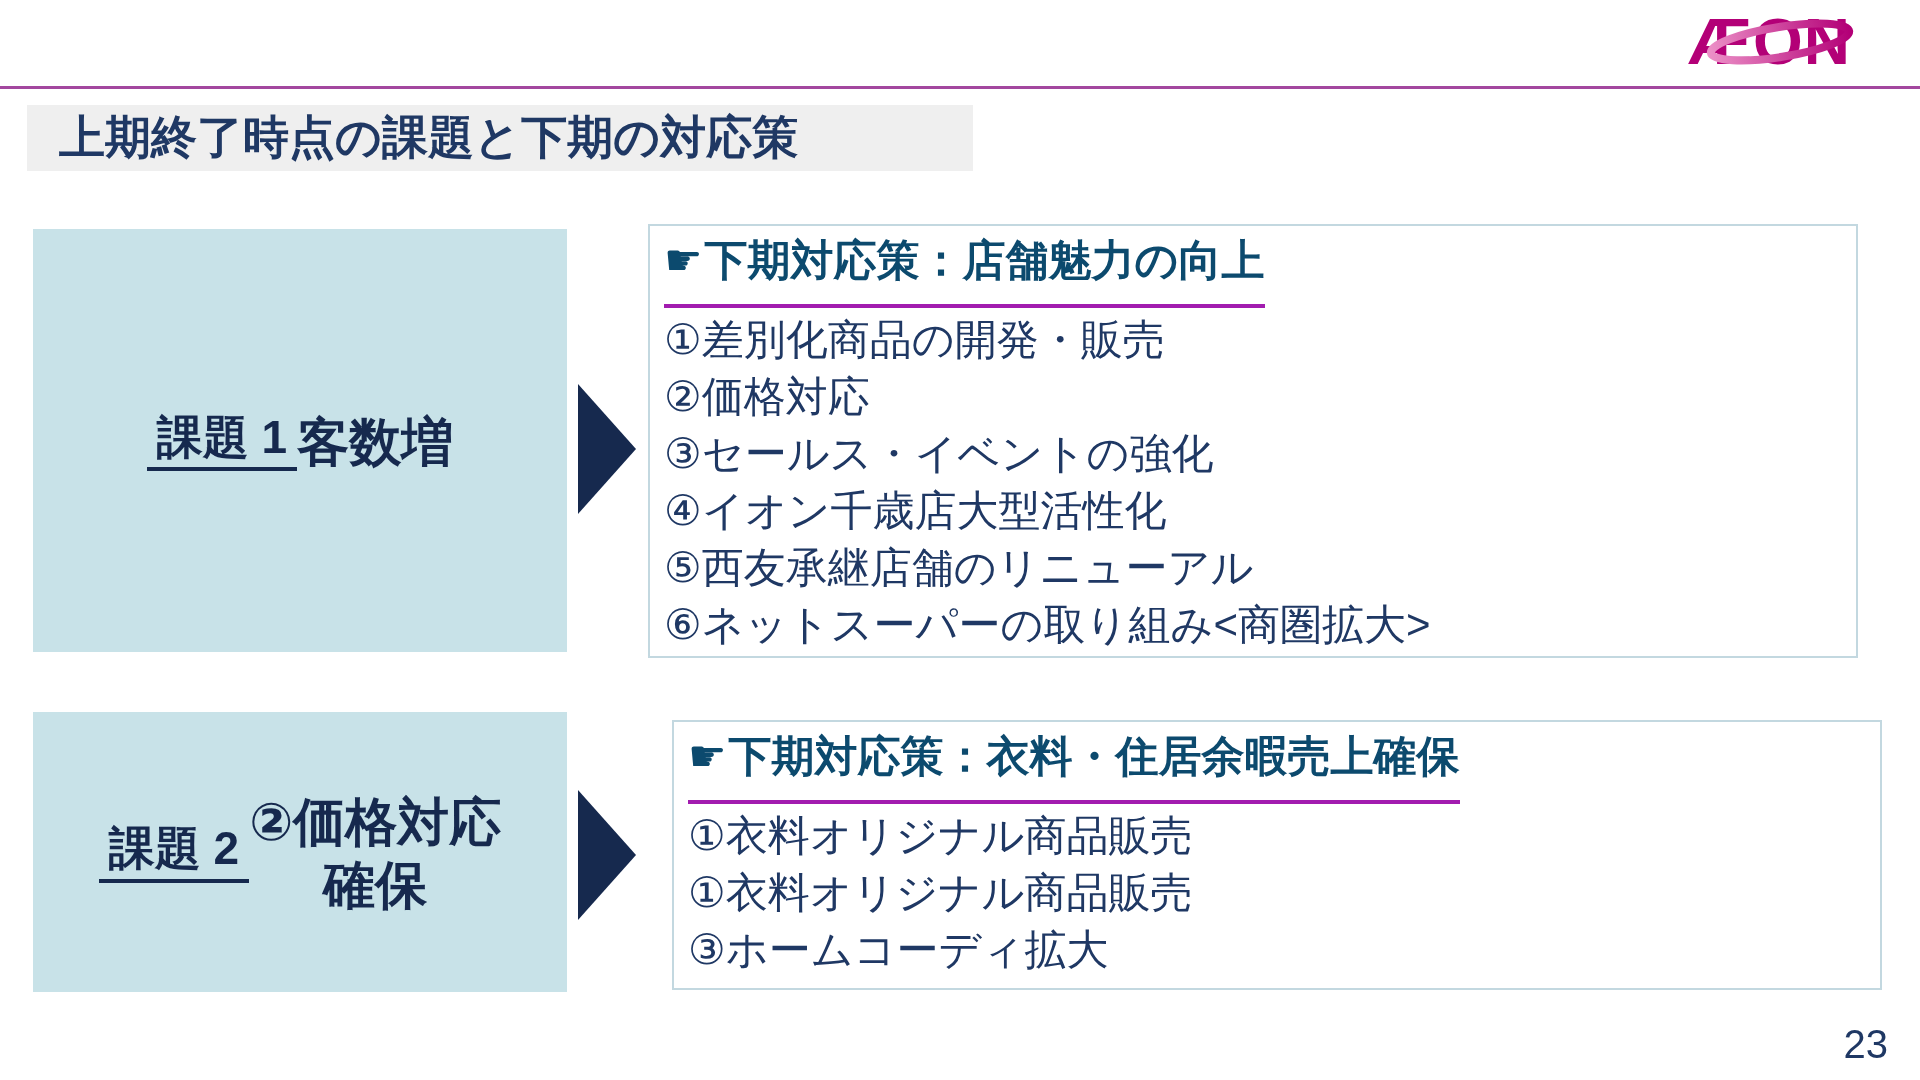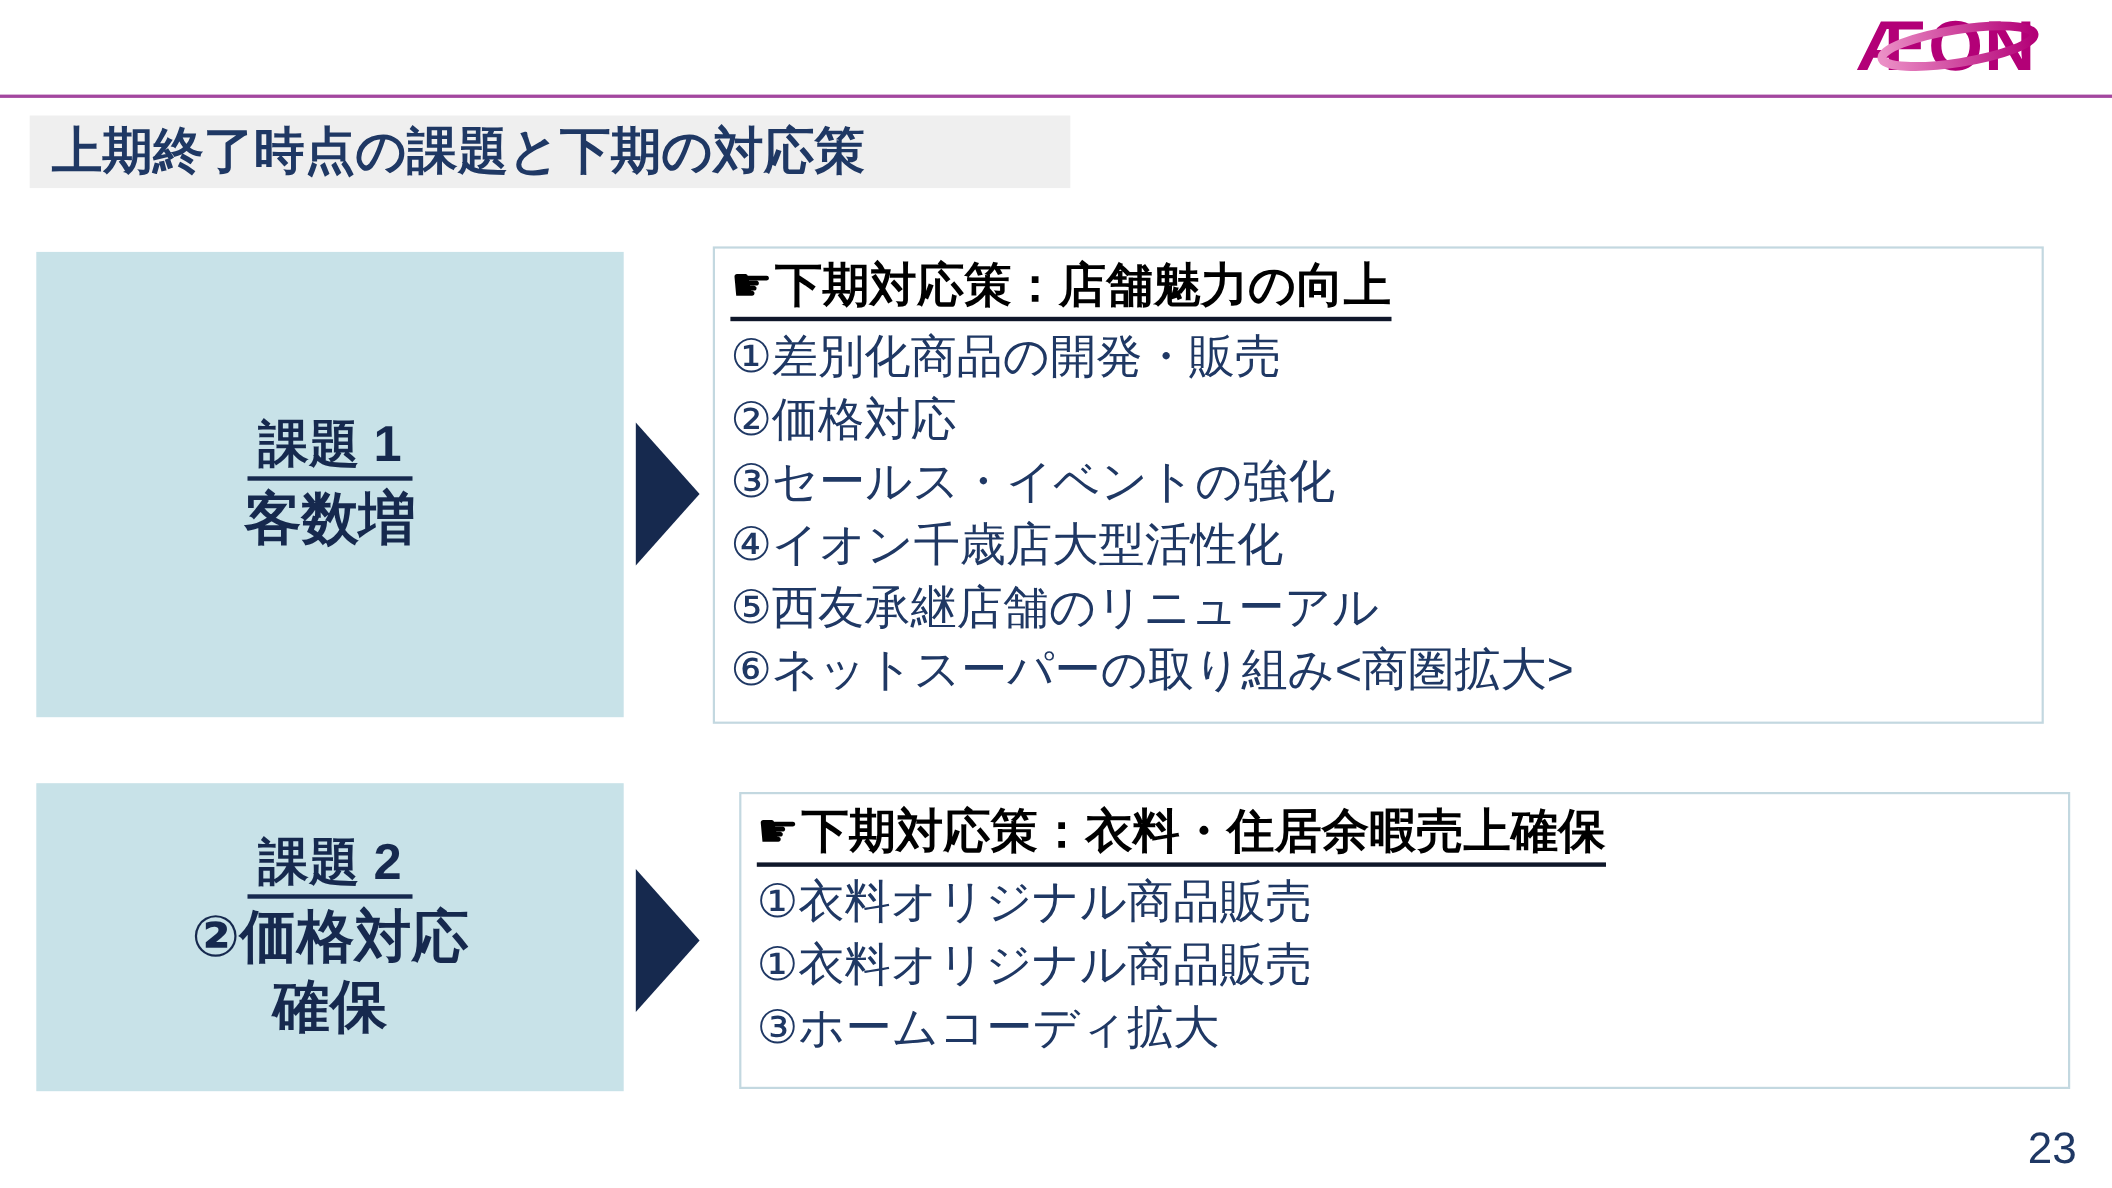--- a/index.html
+++ b/index.html
@@ -43,7 +43,7 @@
     width: 946px; height: 66px;
     background: #efefef;
     display: flex; align-items: center;
-    padding-left: 20px;
+    padding-left: 32px;
   }
   .section-header-text {
     font-size: 46px;

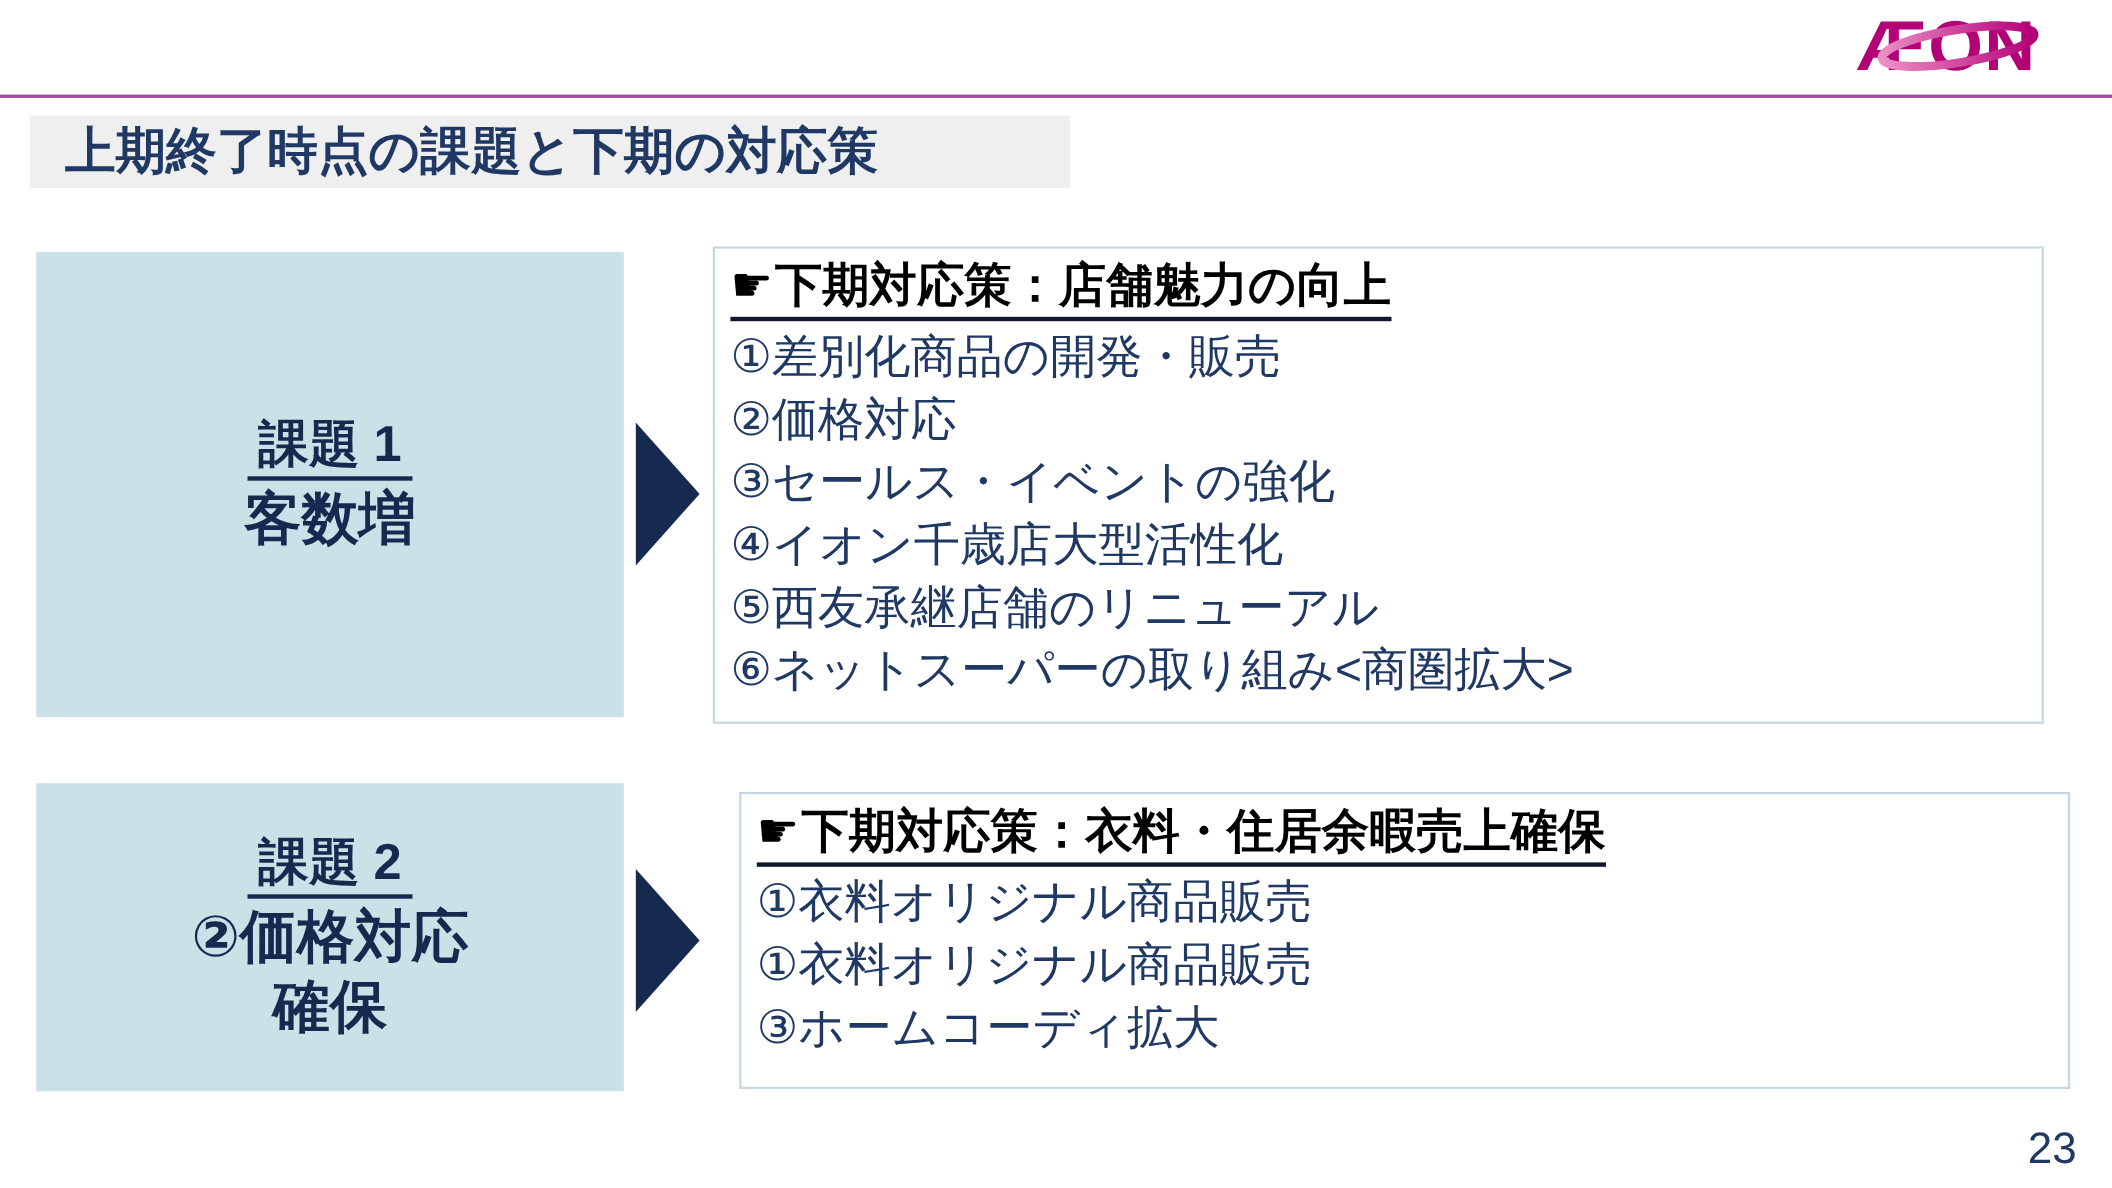--- a/index.html
+++ b/index.html
@@ -109,10 +109,10 @@
     display: inline-block;
     font-size: 43px;
     font-weight: 700;
-    color: #000000;
+    color: #0c4a6e;
     line-height: 1.25;
-    border-bottom: 4px solid #0f172a;
-    padding-bottom: 0;
+    border-bottom: 4px solid #a21caf;
+    padding-bottom: 16px;
     margin-bottom: 3px;
     white-space: nowrap;
   }

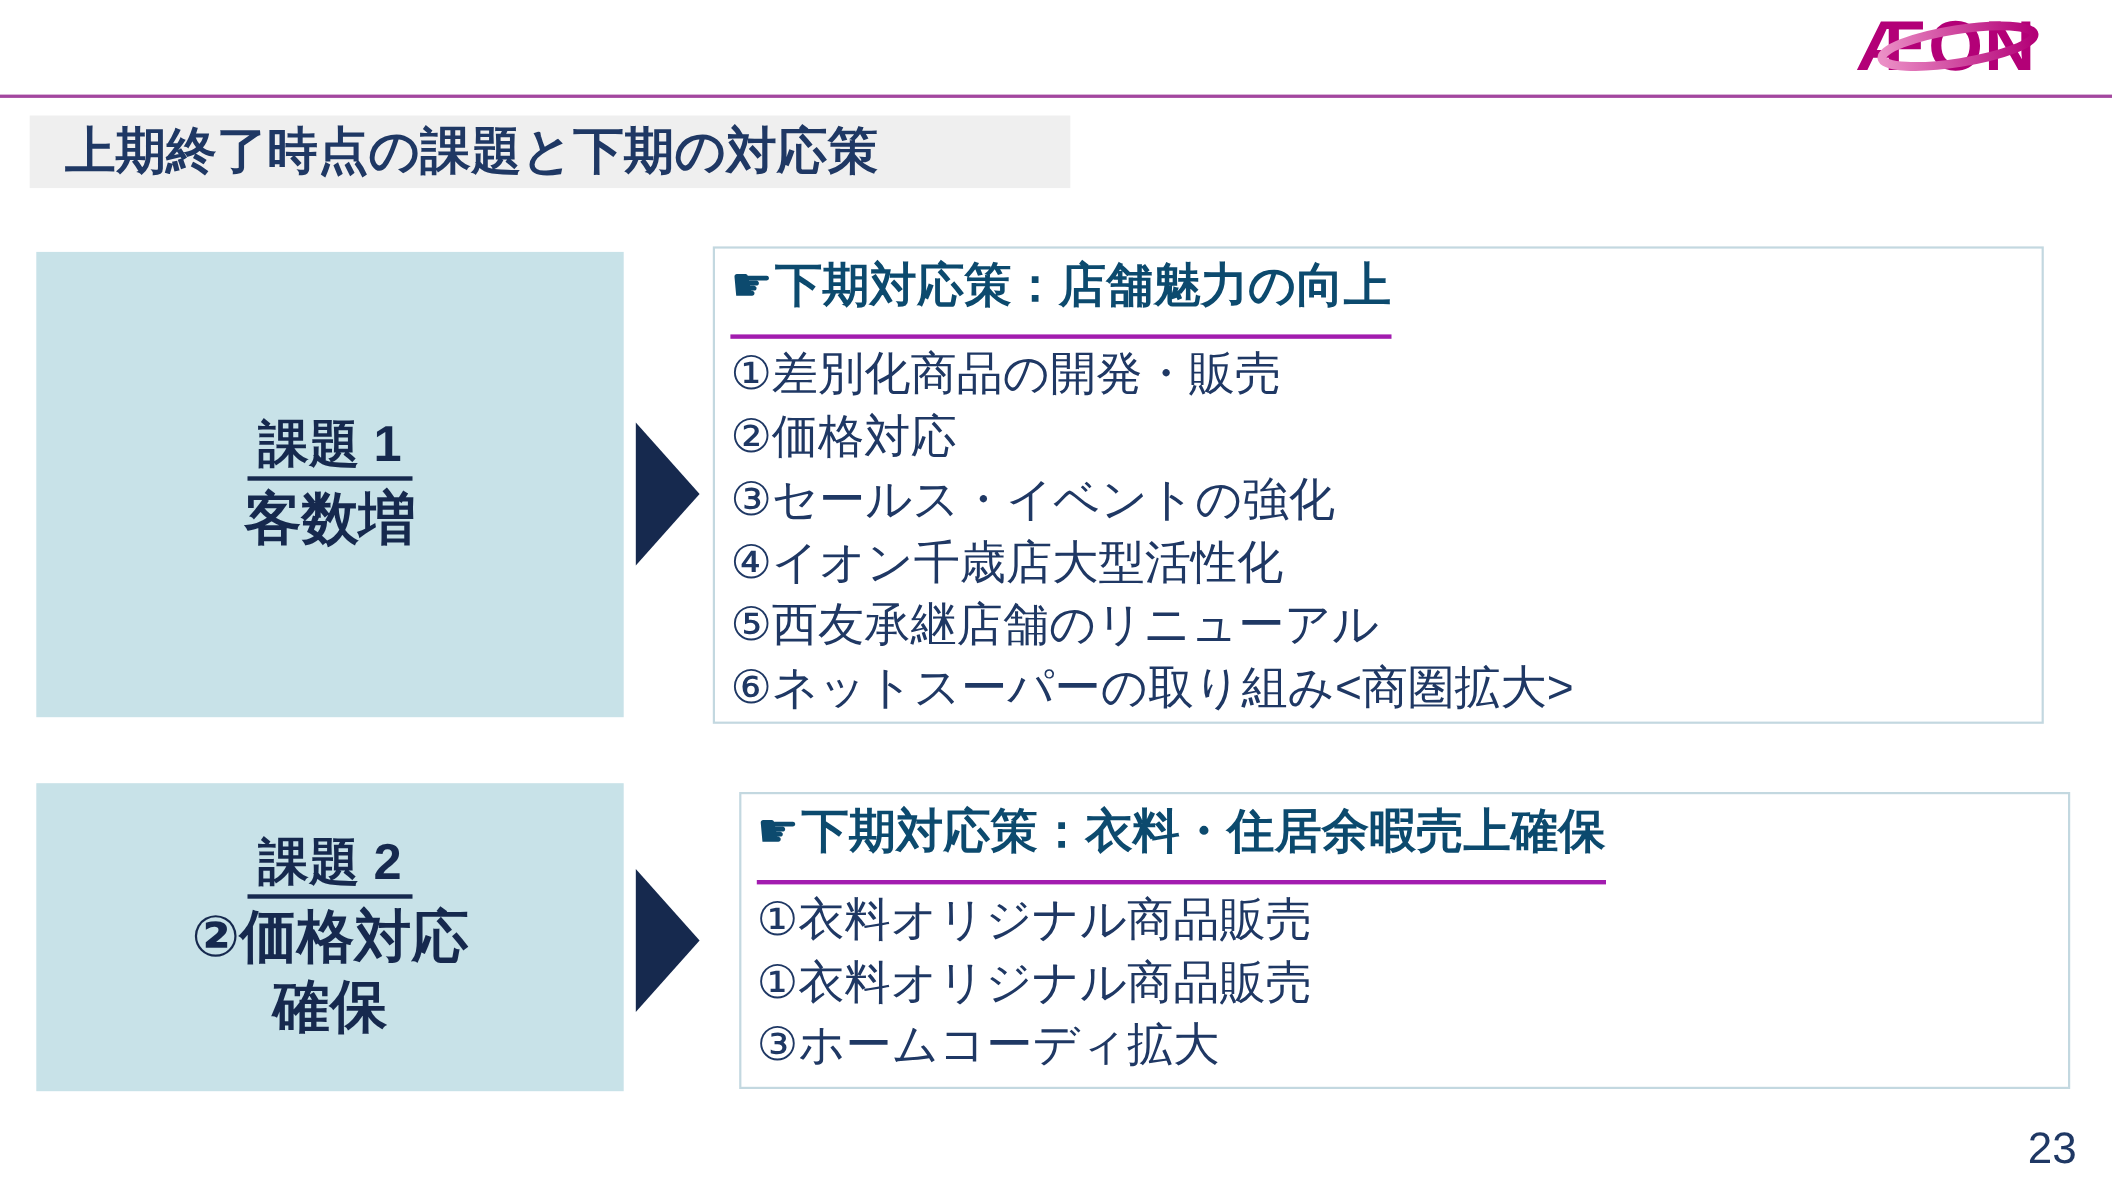--- a/index.html
+++ b/index.html
@@ -58,7 +58,7 @@
     left: 33px;
     width: 534px;
     background: #c8e2e8;
-    display: flex; flex-direction: column;
+    display: flex; flex-direction: row;
     align-items: center; justify-content: center;
   }
   .issue-box-1 { top: 229px; height: 423px; }

